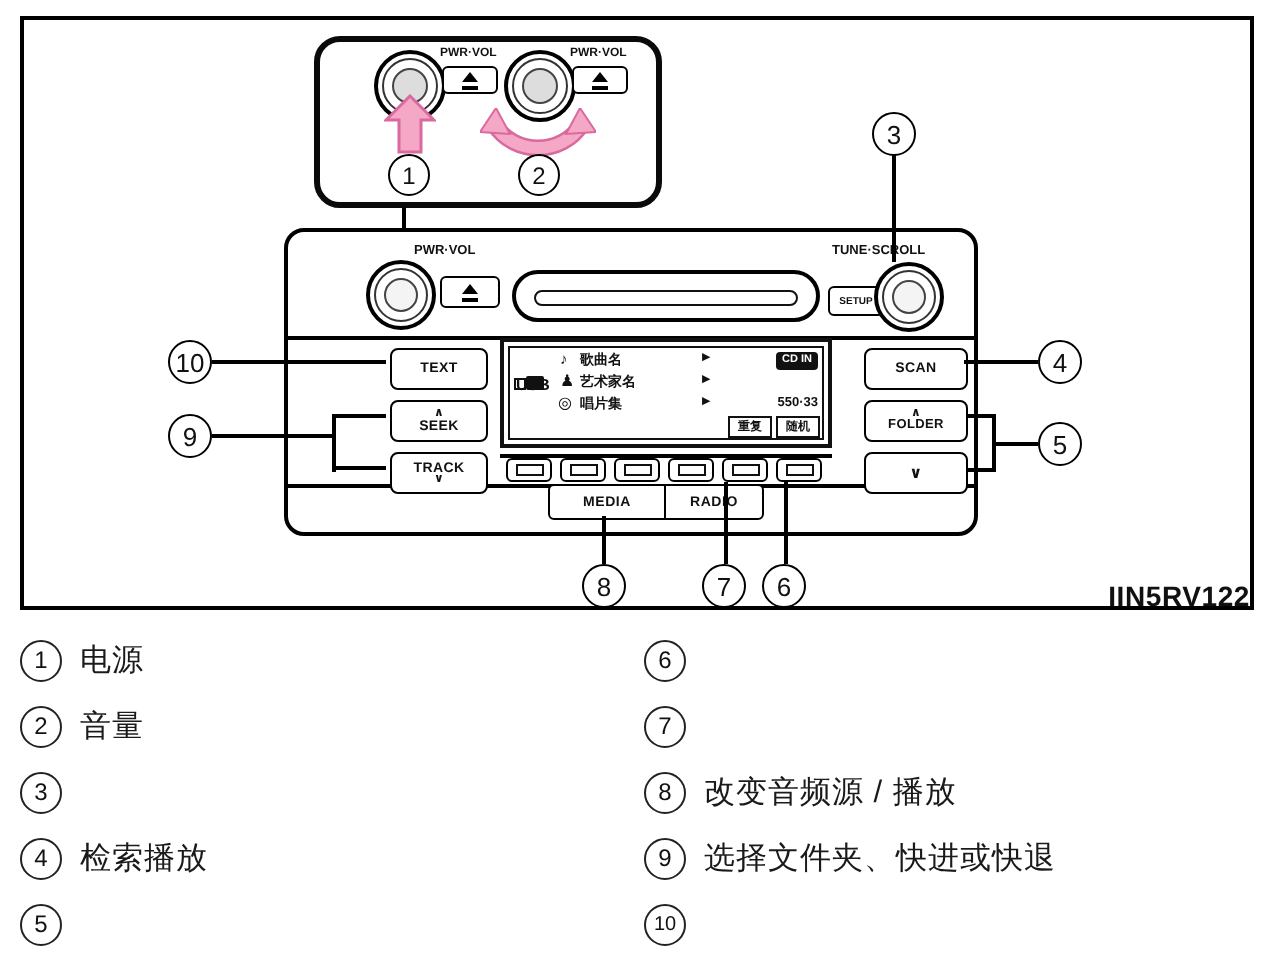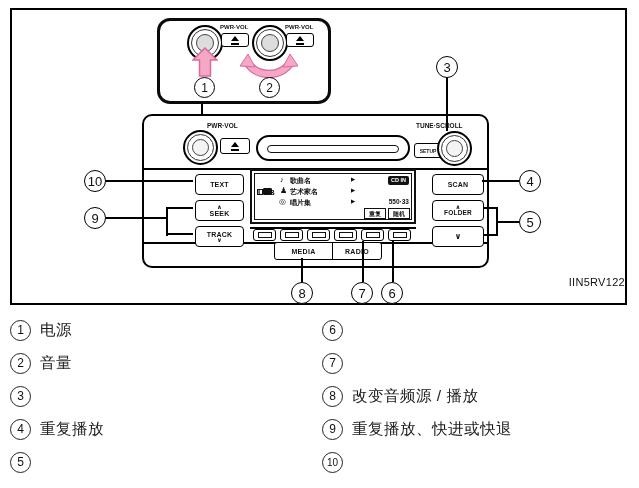--- a/index.html
+++ b/index.html
@@ -7,7 +7,7 @@
           font-family:"Liberation Sans","DejaVu Sans",sans-serif;color:#111;}
   .abs{position:absolute;}
   .frame{position:absolute;left:10px;top:8px;width:617px;height:297px;border:2px solid #000;box-sizing:border-box;}
-  .figcode{position:absolute;top:276px;right:14px;font-size:11px;font-weight:400;letter-spacing:.3px;}
+  .figcode{position:absolute;top:290px;right:14px;font-size:14px;font-weight:700;letter-spacing:.3px;}
 
   
   .inset{position:absolute;left:157px;top:18px;width:174px;height:86px;border:3px solid #0a0a0a;border-radius:13px;background:#fff;box-sizing:border-box;}

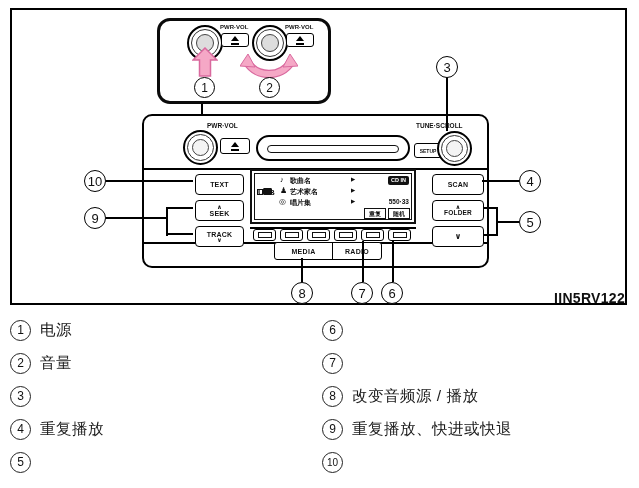--- a/index.html
+++ b/index.html
@@ -252,7 +252,7 @@
   </div>
   <div class="legend-item" style="left:10px;top:418px;">
     <span class="legend-num">4</span>
-    <span class="legend-text">重复播放</span>
+    <span class="legend-text">检索播放</span>
   </div>
   <div class="legend-item" style="left:10px;top:451px;">
     <span class="legend-num">5</span>

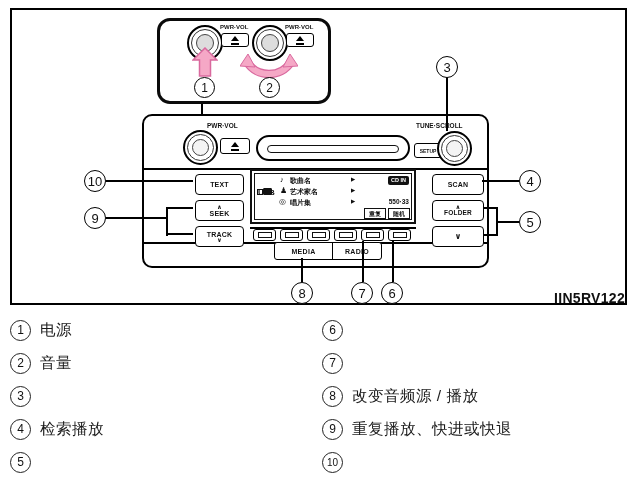--- a/index.html
+++ b/index.html
@@ -270,7 +270,7 @@
   </div>
   <div class="legend-item" style="left:322px;top:418px;">
     <span class="legend-num">9</span>
-    <span class="legend-text">重复播放、快进或快退</span>
+    <span class="legend-text">选择文件夹、快进或快退</span>
   </div>
   <div class="legend-item" style="left:322px;top:451px;">
     <span class="legend-num" style="font-size:10px;">10</span>

